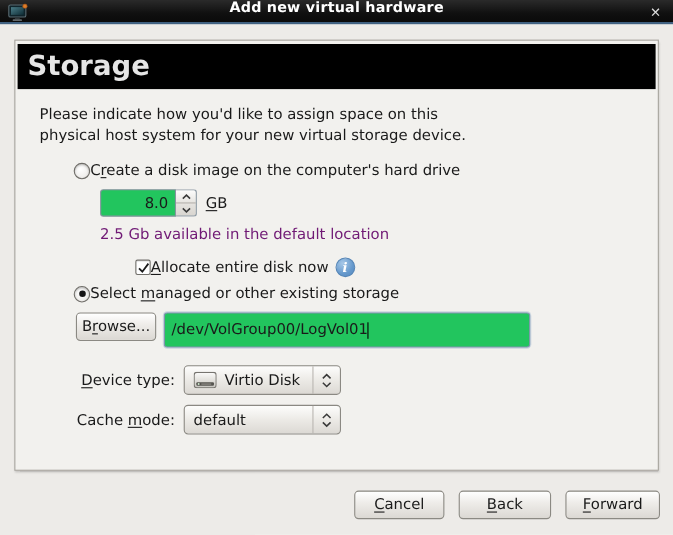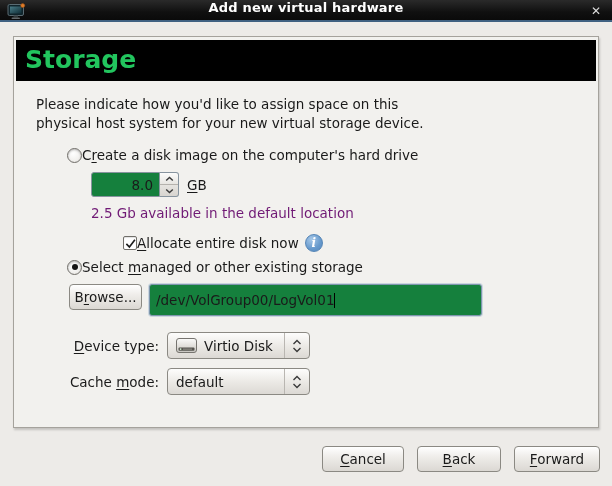--- a/index.html
+++ b/index.html
@@ -42,7 +42,7 @@
   .page-header {
     position:absolute; left:2px; top:3px; right:2px; height:41px;
     background:#000000;
-    color:#22c55e; font-weight:bold; font-size:25px;
+    color:#e5e5e5; font-weight:bold; font-size:25px;
     line-height:40px; padding-left:9px;
   }
   .intro { position:absolute; left:22px; top:58px; line-height:19px; }

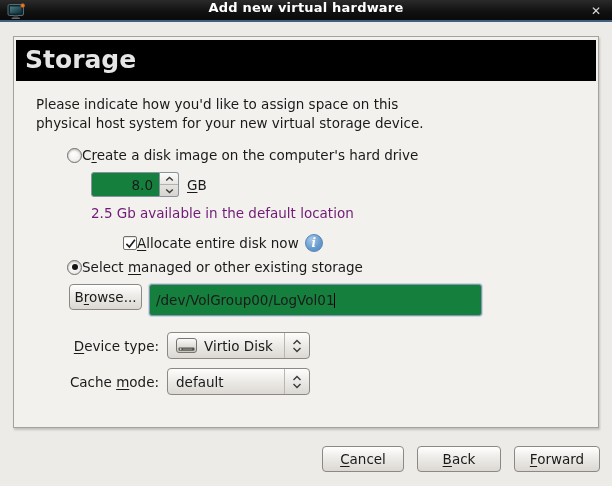--- a/index.html
+++ b/index.html
@@ -68,7 +68,7 @@
 
   
   .entry {
-    background:#15803d; border:1px solid #8b9cab; border-radius:3px;
+    background:#22c55e; border:1px solid #8b9cab; border-radius:3px;
     display:flex; align-items:center;
   }
   .spin-wrap { position:absolute; left:77px; top:135px; display:flex; align-items:center; }

